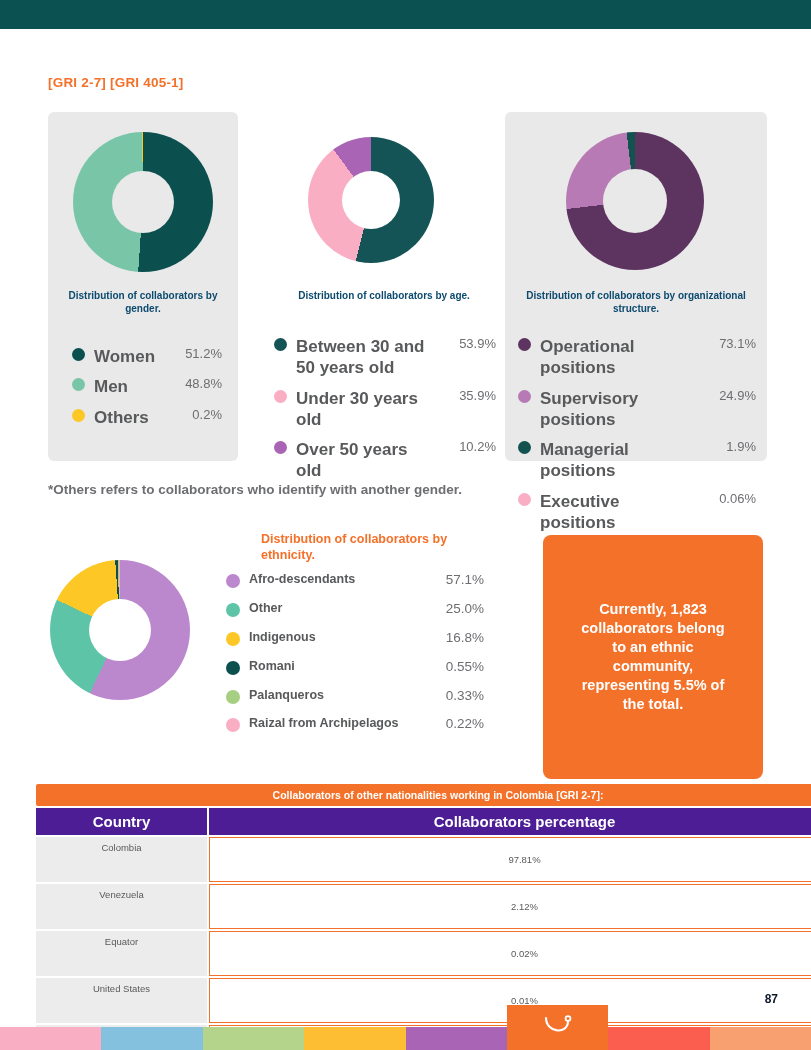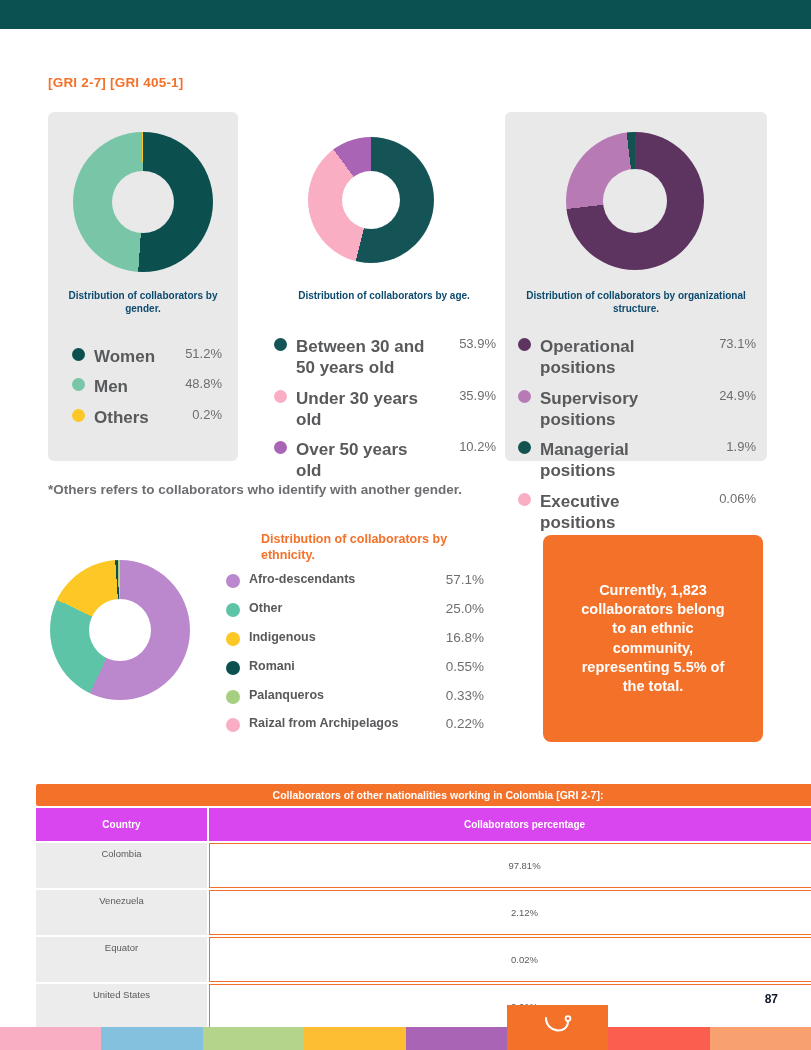--- a/index.html
+++ b/index.html
@@ -93,7 +93,7 @@
     color:#f4712a; font-weight:bold; font-size:12.5px; line-height:1.3;padding-left:35px;
   }
   .callout {
-    position:absolute; left:543px; top:535px; width:220px; height:207px;
+    position:absolute; left:543px; top:535px; width:220px; height:244px;
     background:#f4712a; border-radius:8px;
     display:flex; align-items:center; justify-content:center;
     padding:12px 32px;

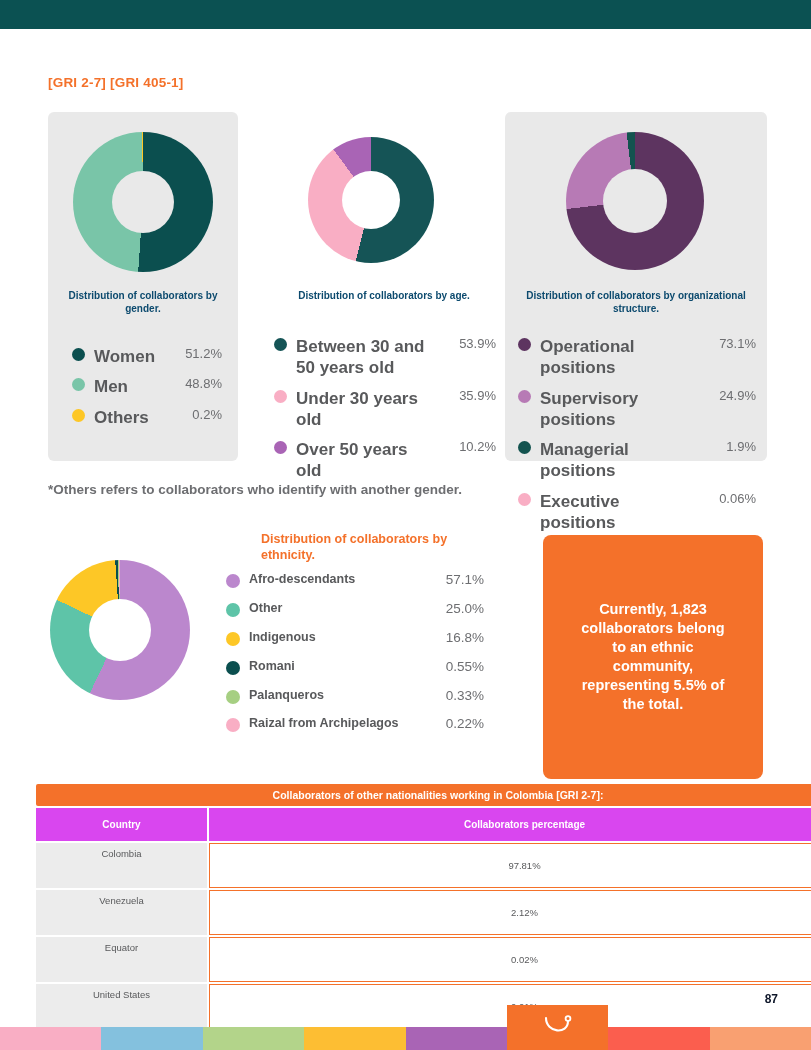--- a/index.html
+++ b/index.html
@@ -111,8 +111,8 @@
   }
   .tbl-head { display:flex; margin-top:2px; }
   .th {
-    background:#d946ef; color:#fff; font-weight:bold; font-size:10px;
-    text-align:center; padding:11px 4px;
+    background:#4c1d95; color:#fff; font-weight:bold; font-size:15px;
+    text-align:center; padding:5px 4px;
   }
   .th-country { width:171px; margin-right:2px; }
   .th-pct { flex:1; }

